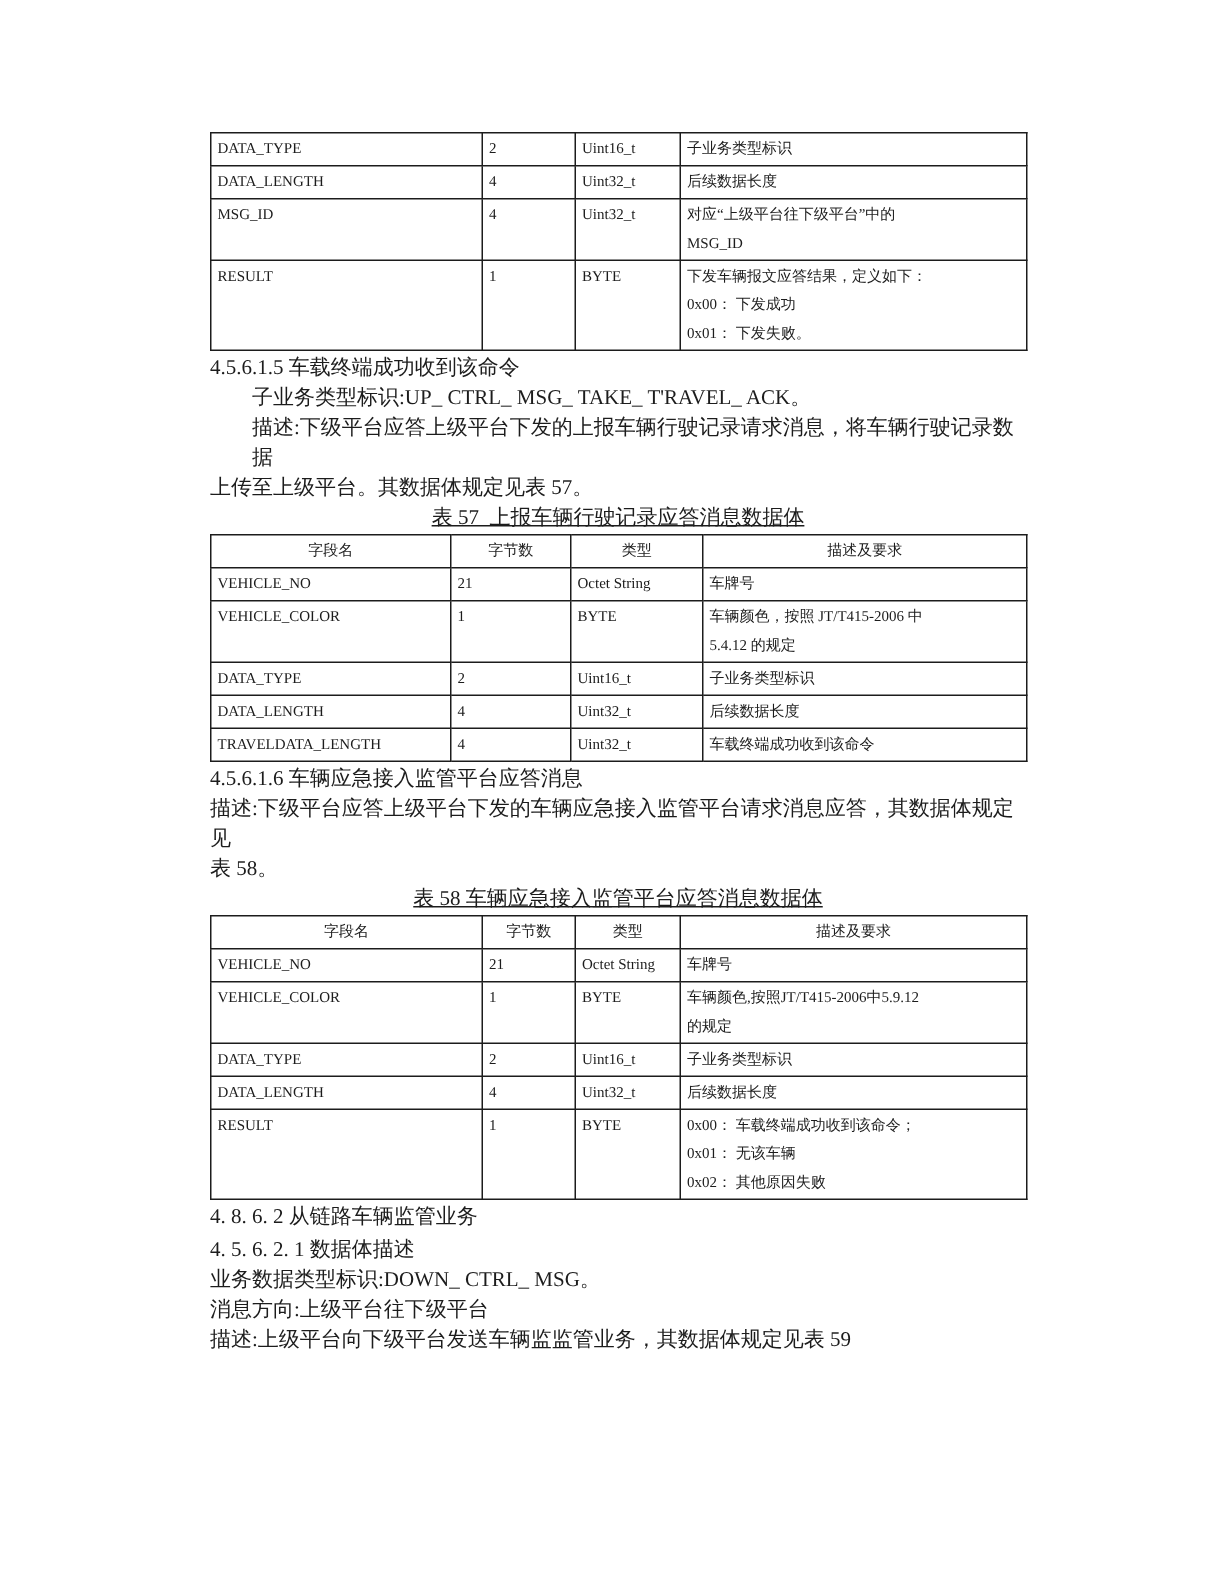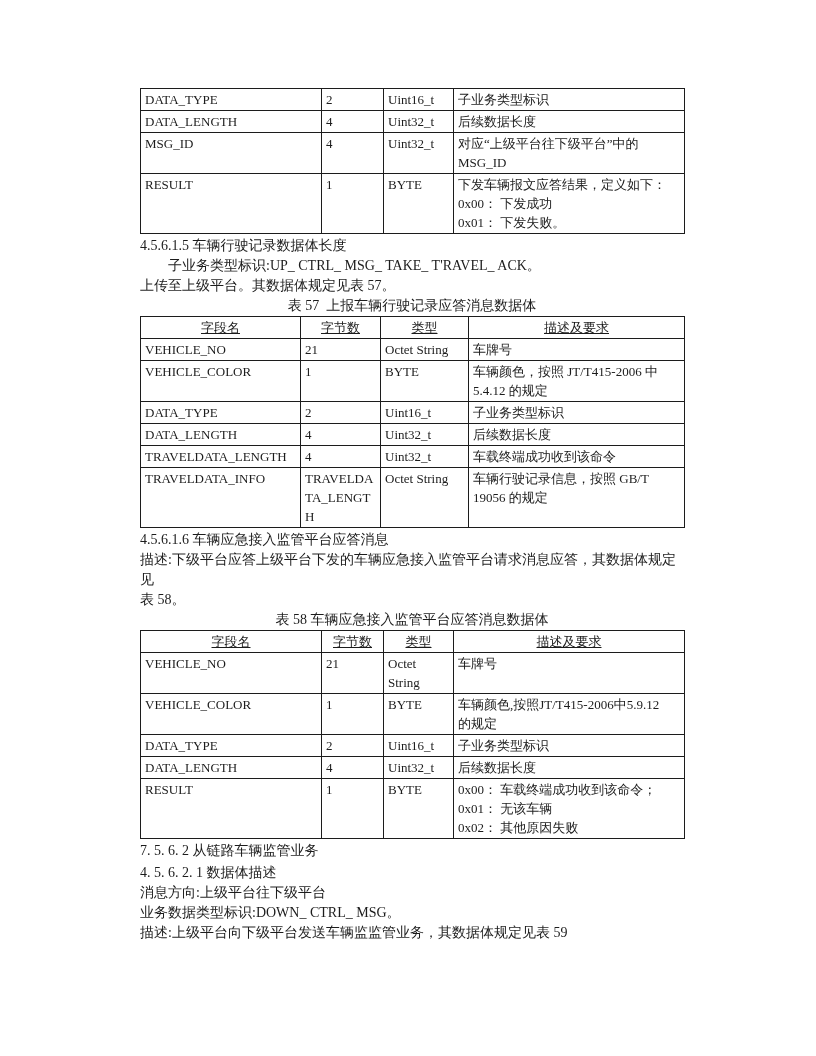--- a/index.html
+++ b/index.html
@@ -24,7 +24,7 @@
     border-collapse: collapse;
     table-layout: fixed;
     width: 544px;
-    font-size: 13px;
+    font-size: 10px;
   }
   table.tbl td, table.tbl th {
     border: 1px solid #1c1c1c;

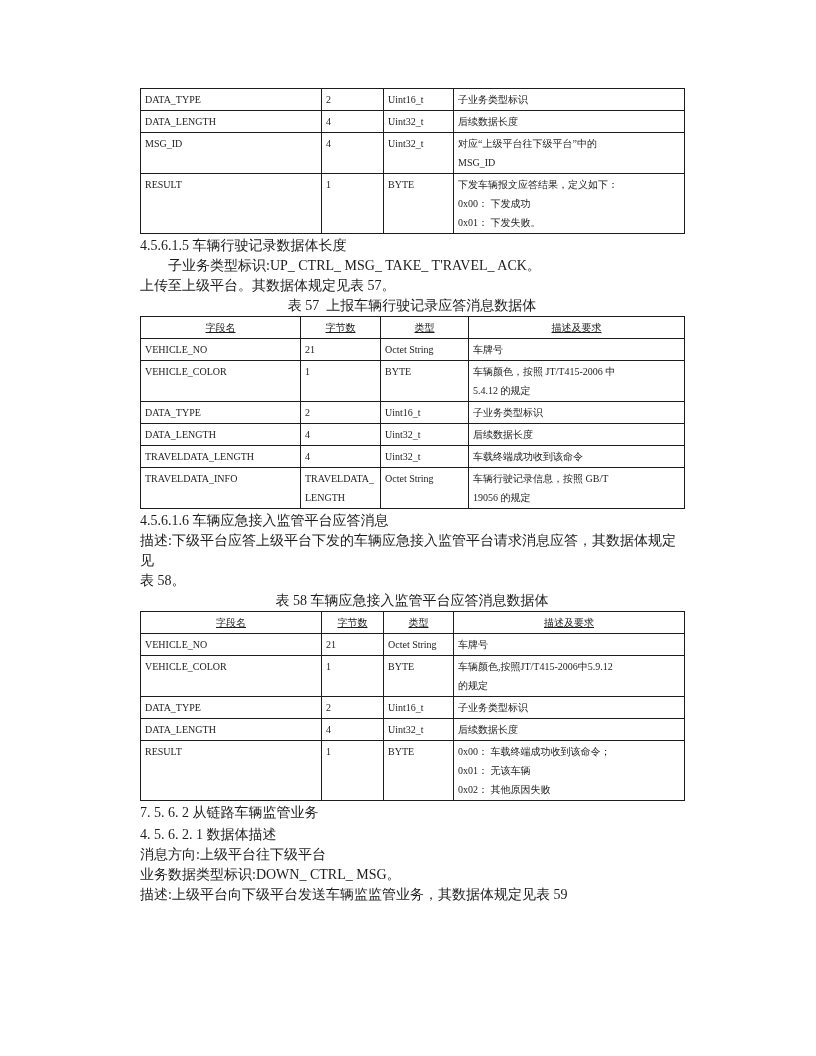--- a/index.html
+++ b/index.html
@@ -90,7 +90,7 @@
     </tbody>
   </table>
 
-  <p class="h">4.5.6.1.5 车辆行驶记录数据体长度</p>
+  <p class="h">4.5.6.1.5 车载终端成功收到该命令</p>
   <p class="indent">子业务类型标识:UP_ CTRL_ MSG_ TAKE_ T'RAVEL_ ACK。</p>
   <p>上传至上级平台。其数据体规定见表 57。</p>
   <p class="caption">表 57 &nbsp;上报车辆行驶记录应答消息数据体</p>

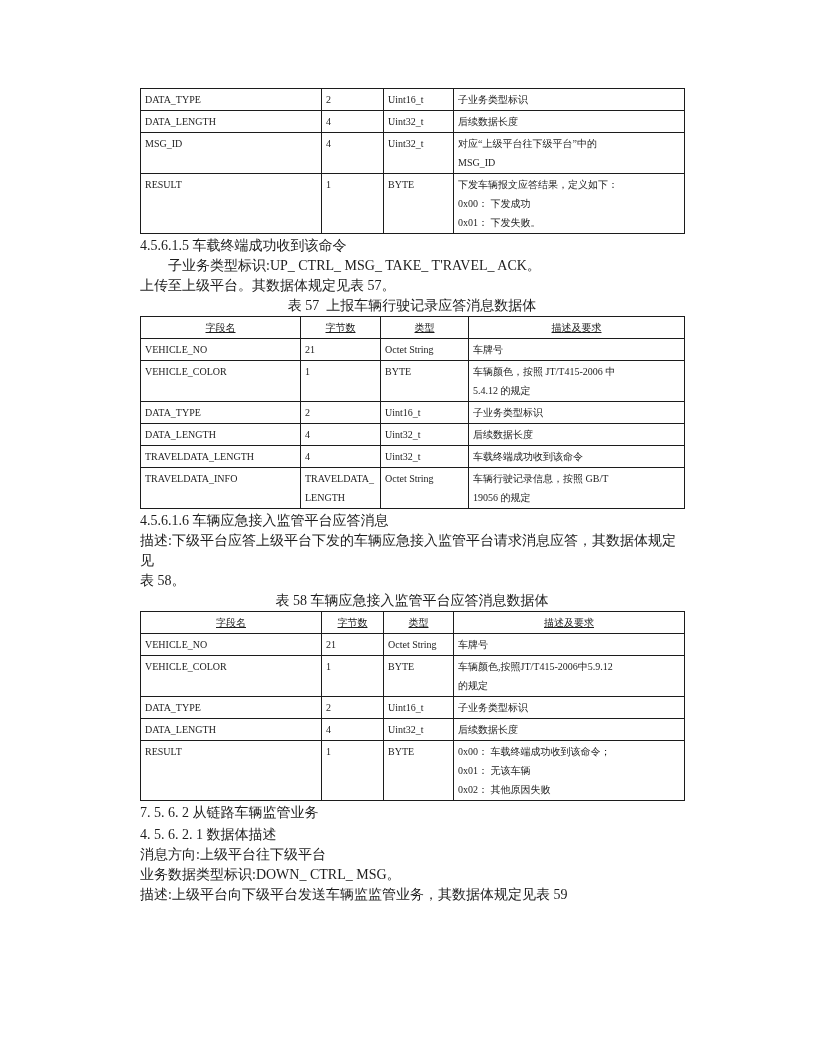--- a/index.html
+++ b/index.html
@@ -92,6 +92,7 @@
 
   <p class="h">4.5.6.1.5 车载终端成功收到该命令</p>
   <p class="indent">子业务类型标识:UP_ CTRL_ MSG_ TAKE_ T'RAVEL_ ACK。</p>
+  <p class="indent">描述:下级平台应答上级平台下发的上报车辆行驶记录请求消息，将车辆行驶记录数据</p>
   <p>上传至上级平台。其数据体规定见表 57。</p>
   <p class="caption">表 57 &nbsp;上报车辆行驶记录应答消息数据体</p>
 

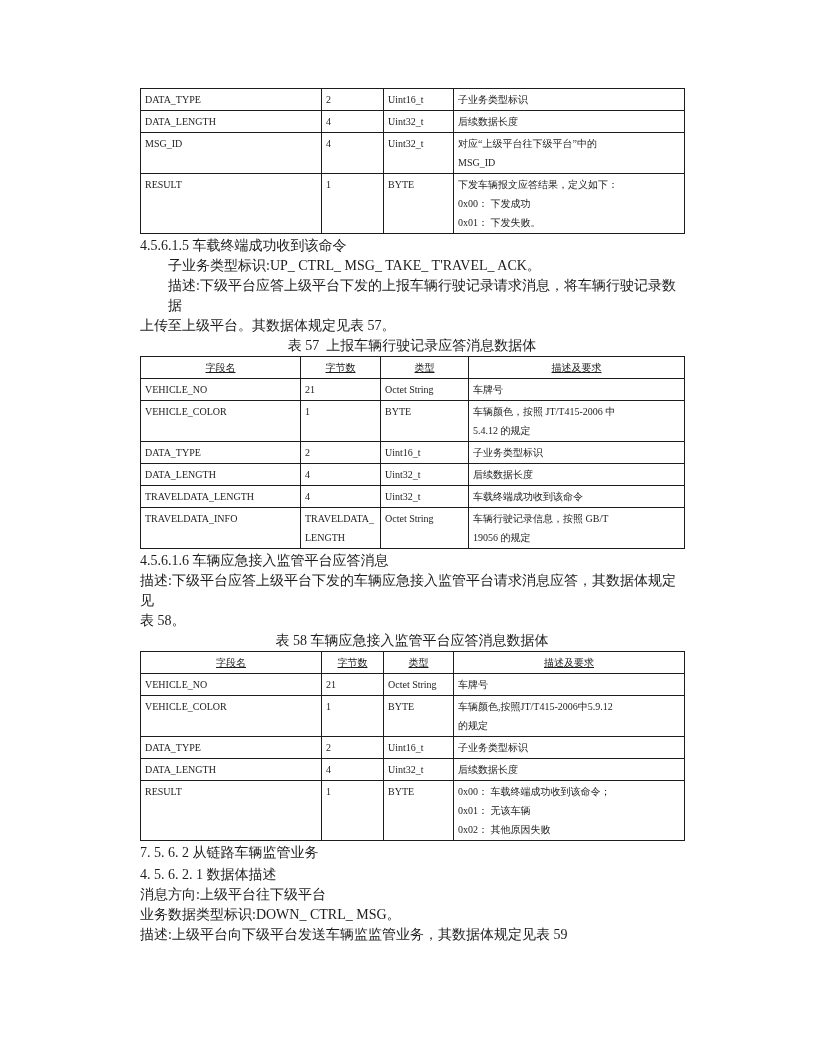--- a/index.html
+++ b/index.html
@@ -45,7 +45,7 @@
   }
   p.h { margin-top: 2px; }
   p.indent { padding-left: 28px; }
-  p.caption { text-align: center; }
+  p.caption { text-align: center; text-decoration: underline; }
 </style>
 </head>
 <body>

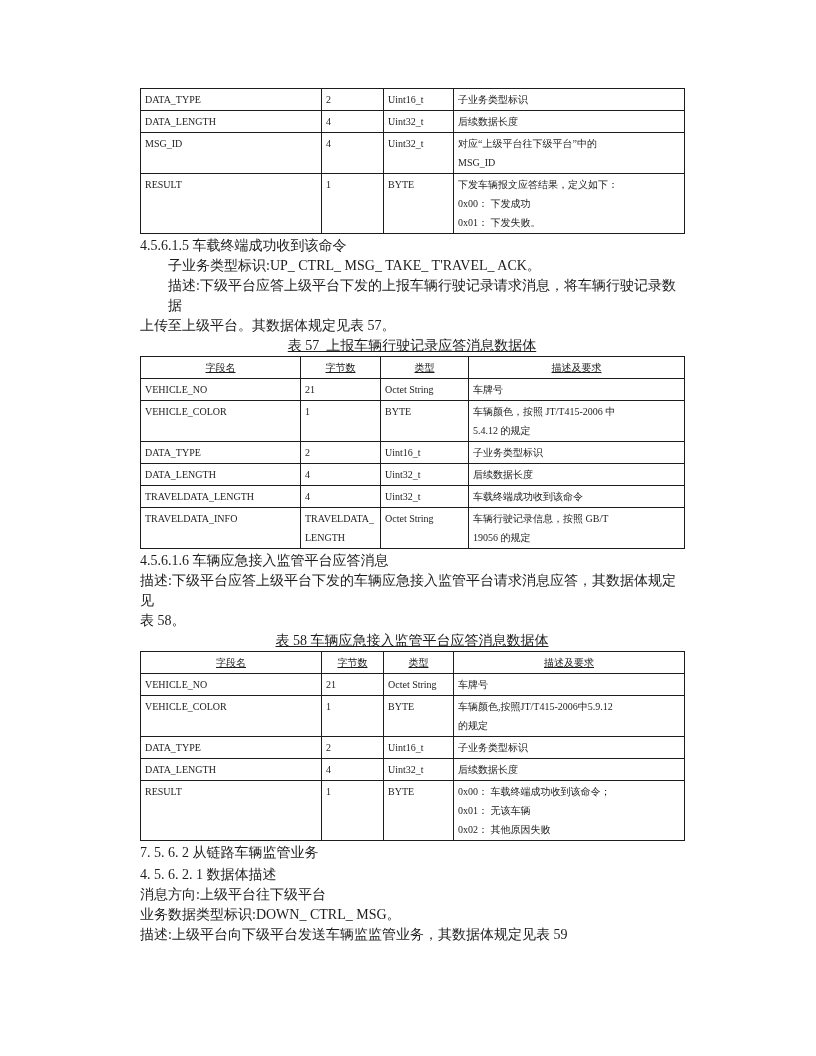--- a/index.html
+++ b/index.html
@@ -36,7 +36,7 @@
     white-space: pre-line;
     overflow-wrap: break-word;
   }
-  table.tbl th { text-align: center; text-decoration: underline; }
+  table.tbl th { text-align: center; }
   td.brk { word-break: break-all; }
   p {
     margin: 0;

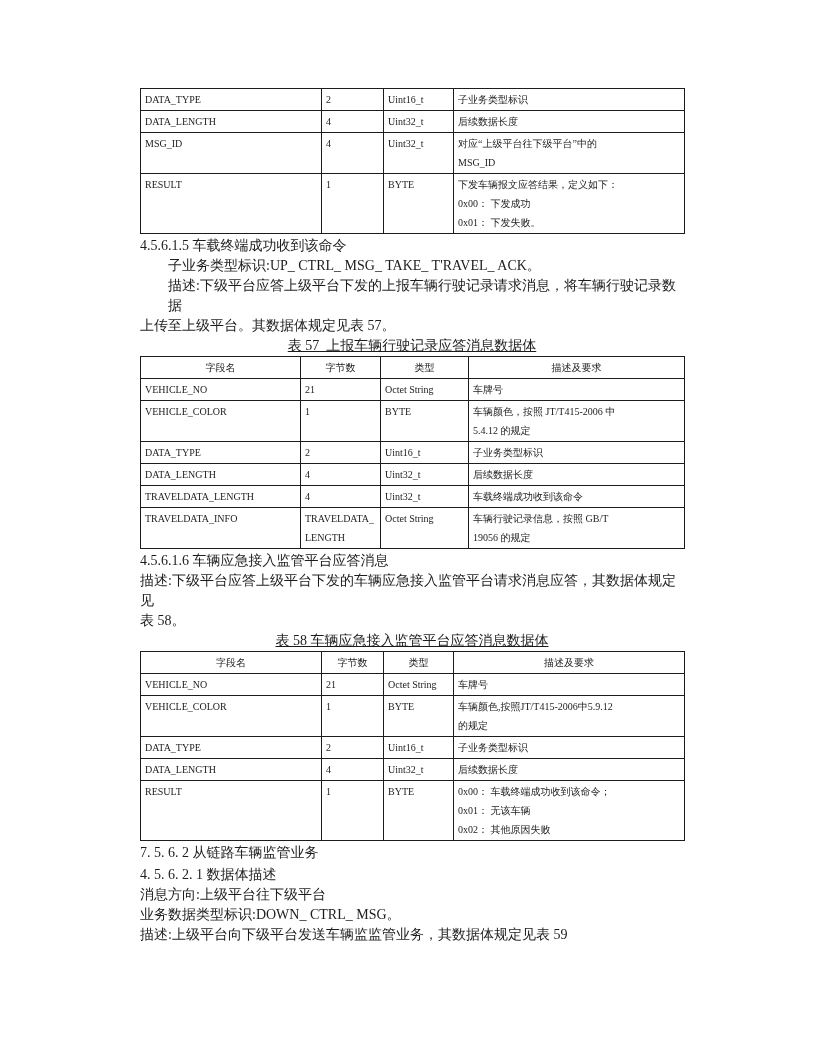--- a/index.html
+++ b/index.html
@@ -141,13 +141,6 @@
         <td>Uint32_t</td>
         <td>车载终端成功收到该命令</td>
       </tr>
-      <tr>
-        <td>TRAVELDATA_INFO</td>
-        <td class="brk">TRAVELDATA_LENGTH</td>
-        <td>Octet String</td>
-        <td>车辆行驶记录信息，按照 GB/T
-19056 的规定</td>
-      </tr>
     </tbody>
   </table>
 

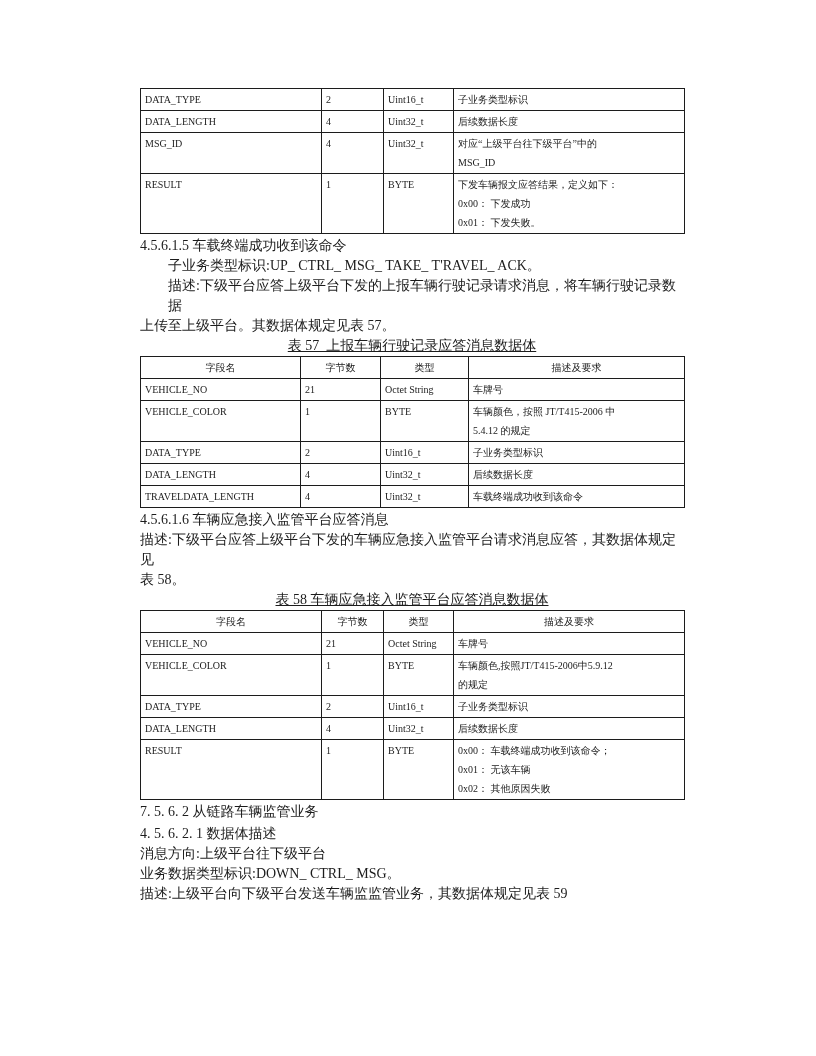--- a/index.html
+++ b/index.html
@@ -199,7 +199,7 @@
     </tbody>
   </table>
 
-  <p class="h">7. 5. 6. 2 从链路车辆监管业务</p>
+  <p class="h">4. 8. 6. 2 从链路车辆监管业务</p>
   <p class="h">4. 5. 6. 2. 1 数据体描述</p>
   <p>消息方向:上级平台往下级平台</p>
   <p>业务数据类型标识:DOWN_ CTRL_ MSG。</p>

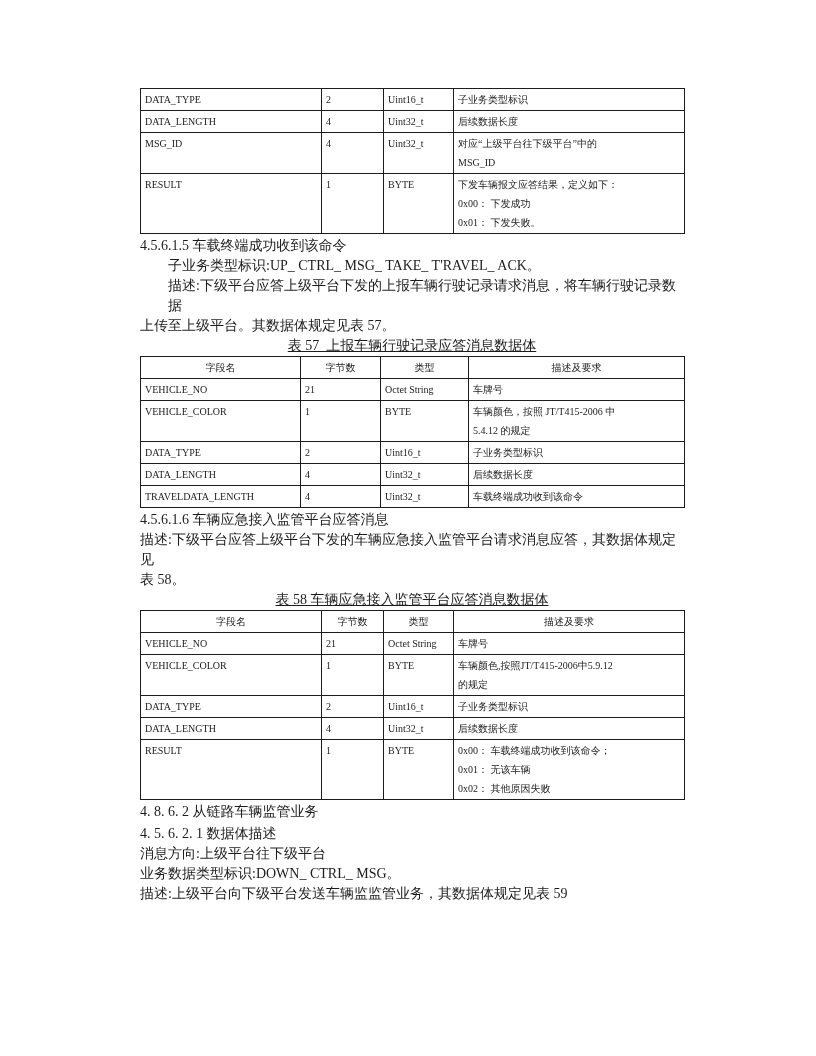--- a/index.html
+++ b/index.html
@@ -201,8 +201,8 @@
 
   <p class="h">4. 8. 6. 2 从链路车辆监管业务</p>
   <p class="h">4. 5. 6. 2. 1 数据体描述</p>
+  <p>业务数据类型标识:DOWN_ CTRL_ MSG。</p>
   <p>消息方向:上级平台往下级平台</p>
-  <p>业务数据类型标识:DOWN_ CTRL_ MSG。</p>
   <p>描述:上级平台向下级平台发送车辆监监管业务，其数据体规定见表 59</p>
 
 </div>

